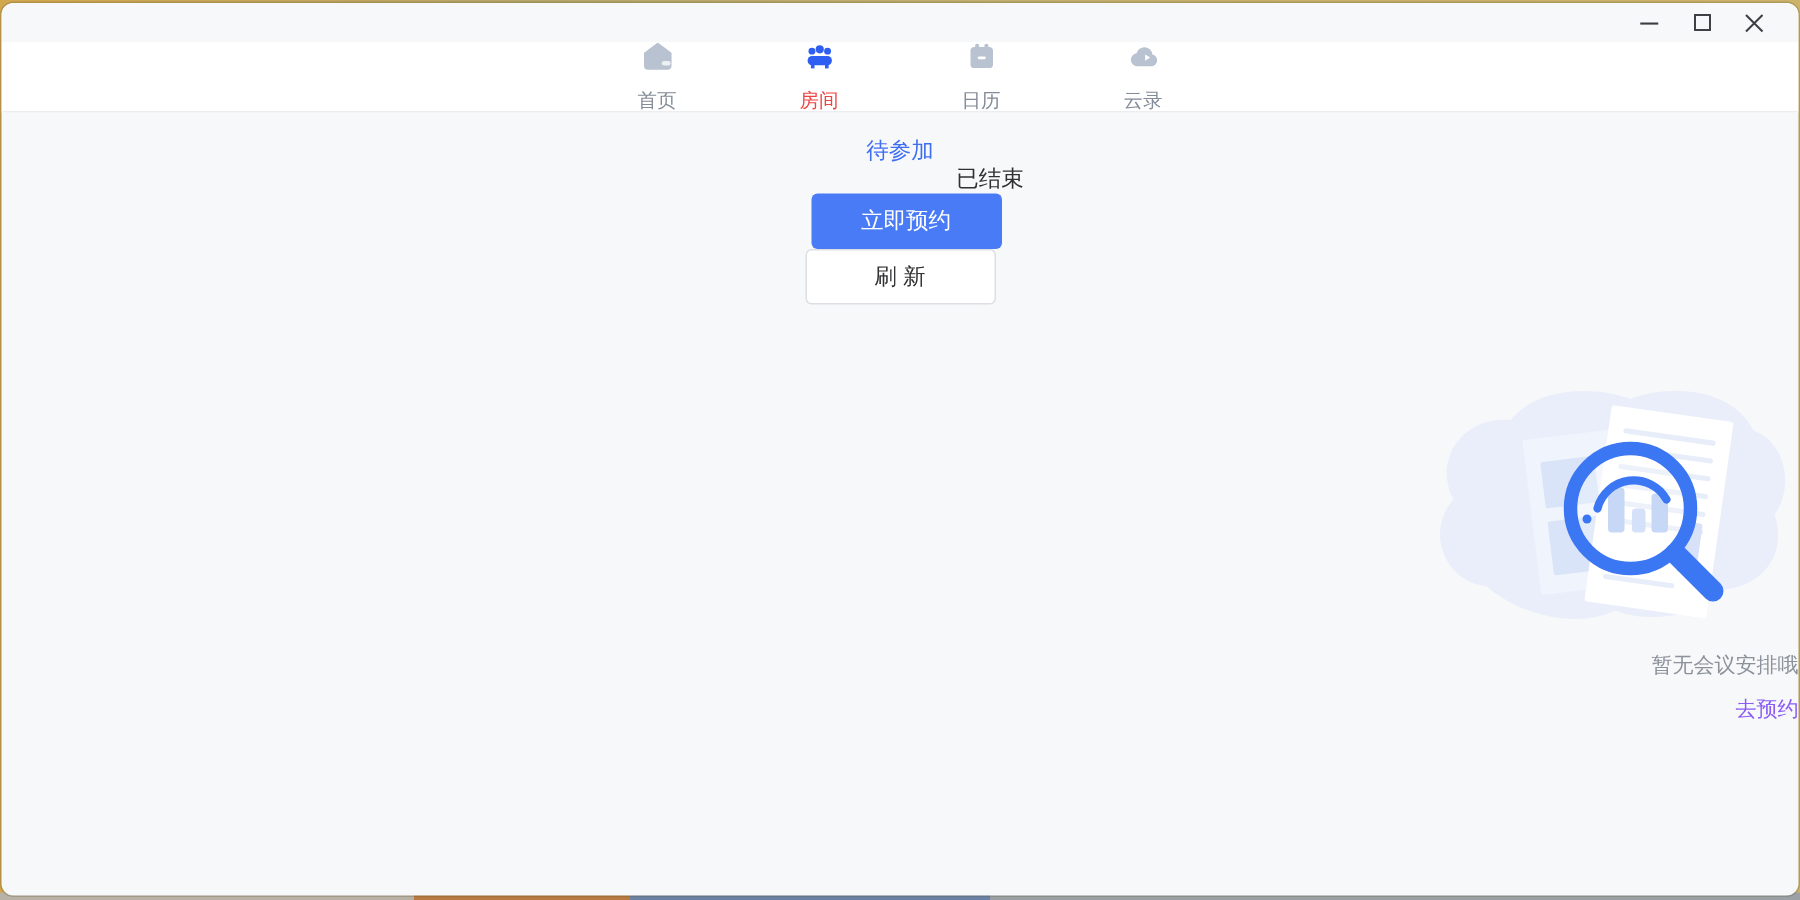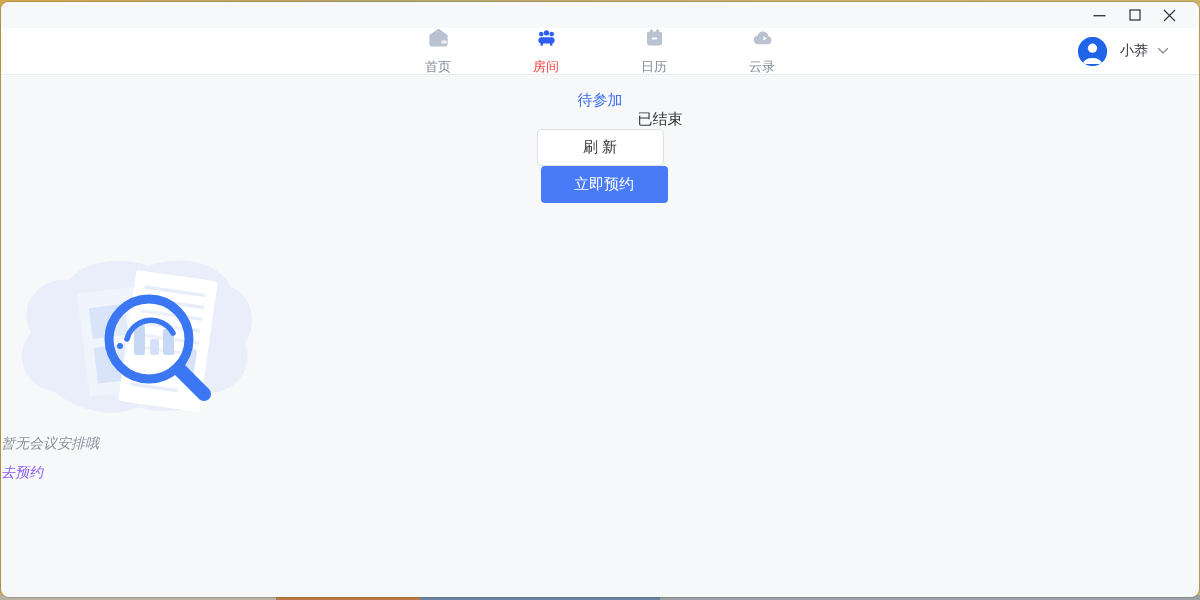--- a/index.html
+++ b/index.html
@@ -113,19 +113,6 @@
       </div>
     </div>
 
-    <div class="user">
-      <span class="avatar">
-        <svg width="29" height="29" viewBox="0 0 29 29">
-          <circle cx="14.5" cy="14.5" r="14.5" fill="#2065e8"></circle>
-          <circle cx="14.5" cy="11.2" r="4.6" fill="#ffffff"></circle>
-          <path d="M4.5 27 a10.5 8.6 0 0 1 20 0 Z" fill="#ffffff"></path>
-        </svg>
-      </span>
-      <span class="user-name">小莽</span>
-      <svg width="12" height="8" viewBox="0 0 12 8">
-          <path d="M1.5 1.5 L6 6 L10.5 1.5" fill="none" stroke="#8a9099" stroke-width="1.4" stroke-linecap="round" stroke-linejoin="round"></path>
-        </svg>
-    </div>
   </div>
 
   <div class="filter-row">

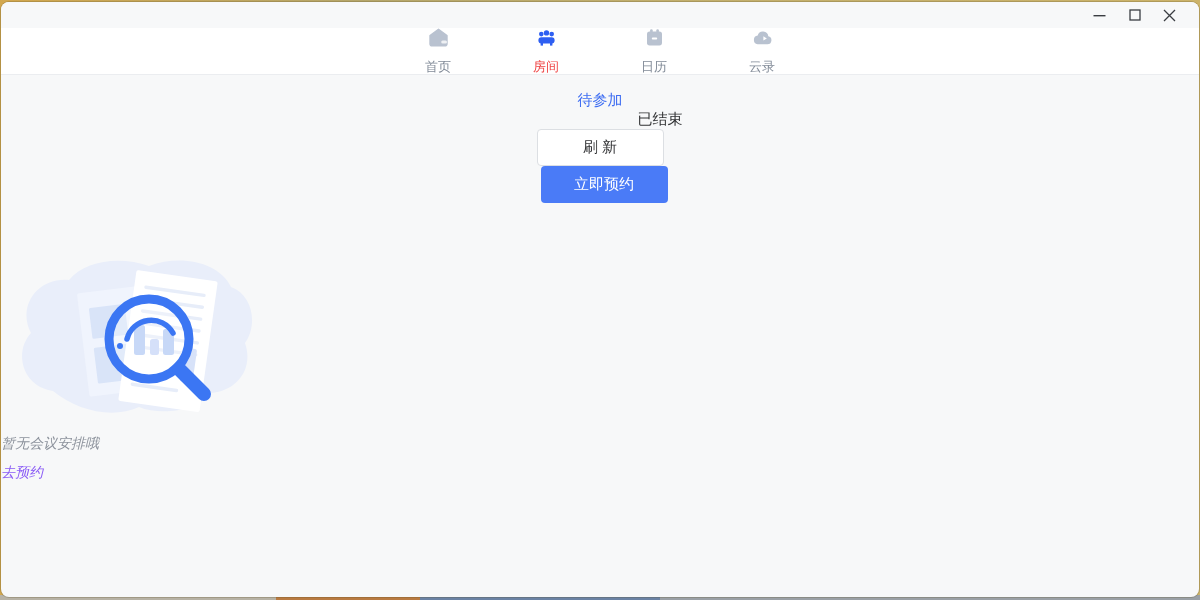--- a/index.html
+++ b/index.html
@@ -119,8 +119,8 @@
     <span class="filter-tab active">待参加</span>
     <span class="filter-tab inactive">已结束</span>
     <span class="spacer"></span>
+    <button class="btn btn-book">立即预约</button>
     <button class="btn btn-refresh">刷 新</button>
-    <button class="btn btn-book">立即预约</button>
   </div>
 
   <div class="empty">

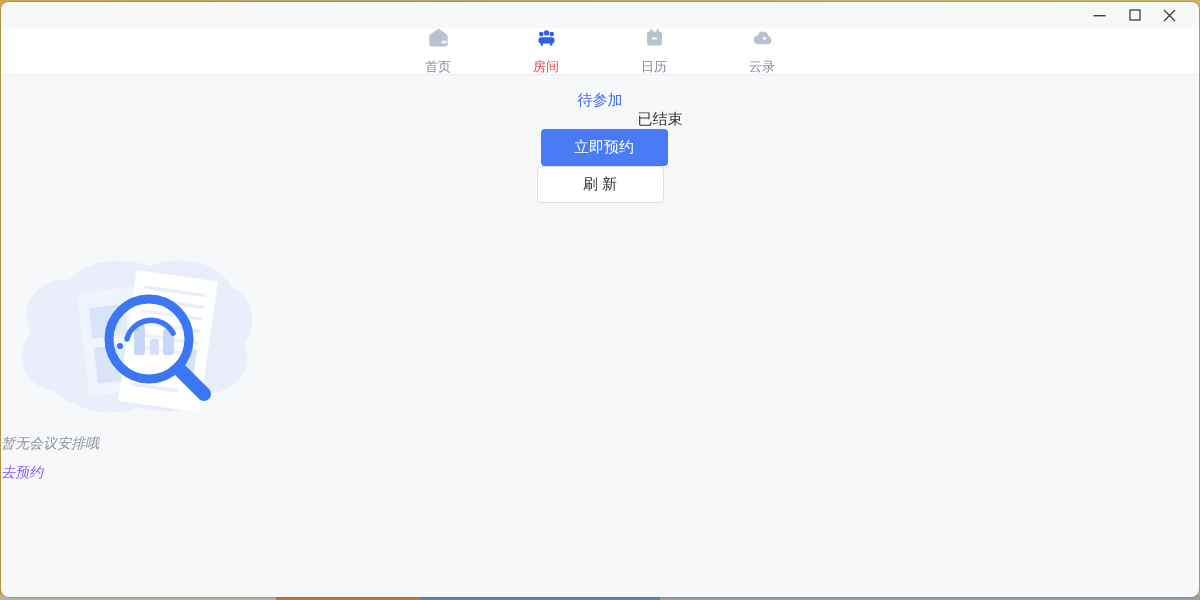--- a/index.html
+++ b/index.html
@@ -45,7 +45,7 @@
   .btn-refresh { background:#ffffff; border:1px solid #dcdfe3; color:#303133; }
   .btn-book { background:#4a7bf7; border:none; color:#ffffff; margin-left:8px; }
   
-  .empty { display:flex; flex-direction:column; align-items:flex-start; margin-top:46px;font-style:italic; }
+  .empty { display:flex; flex-direction:column; align-items:flex-end; margin-top:46px; }
   .empty-message { font-size:14px; color:#8c929c; margin-top:14px; }
   .empty-link { font-size:14px; color:#8b5cf6; margin-top:11px; cursor:pointer; }
 </style>

